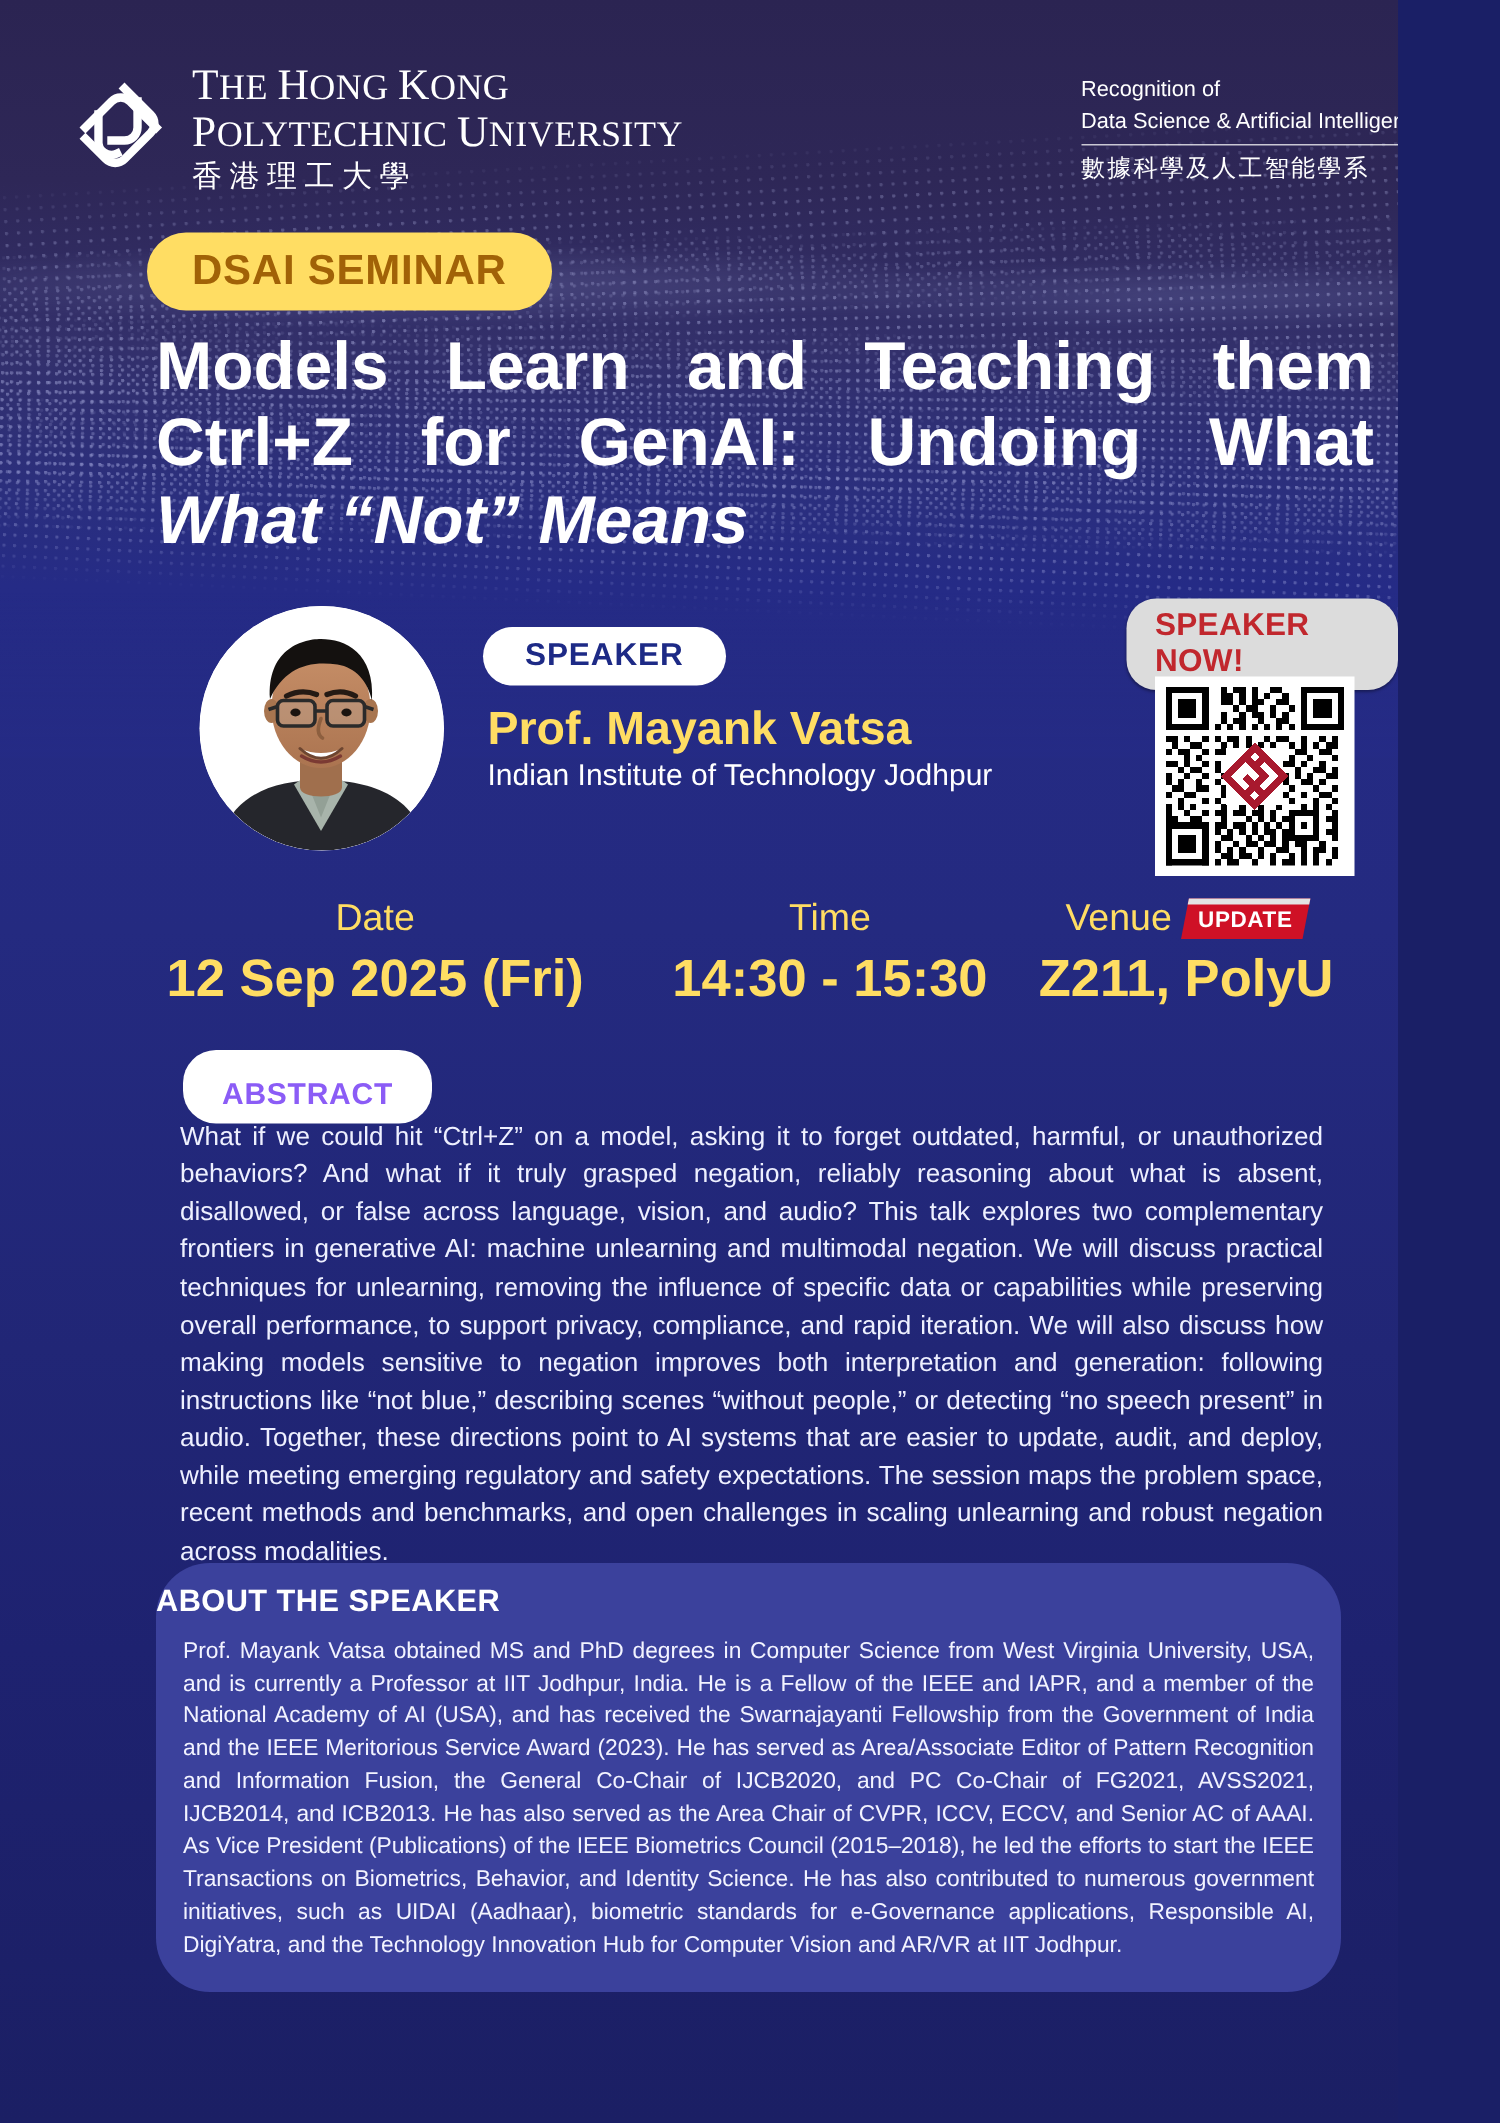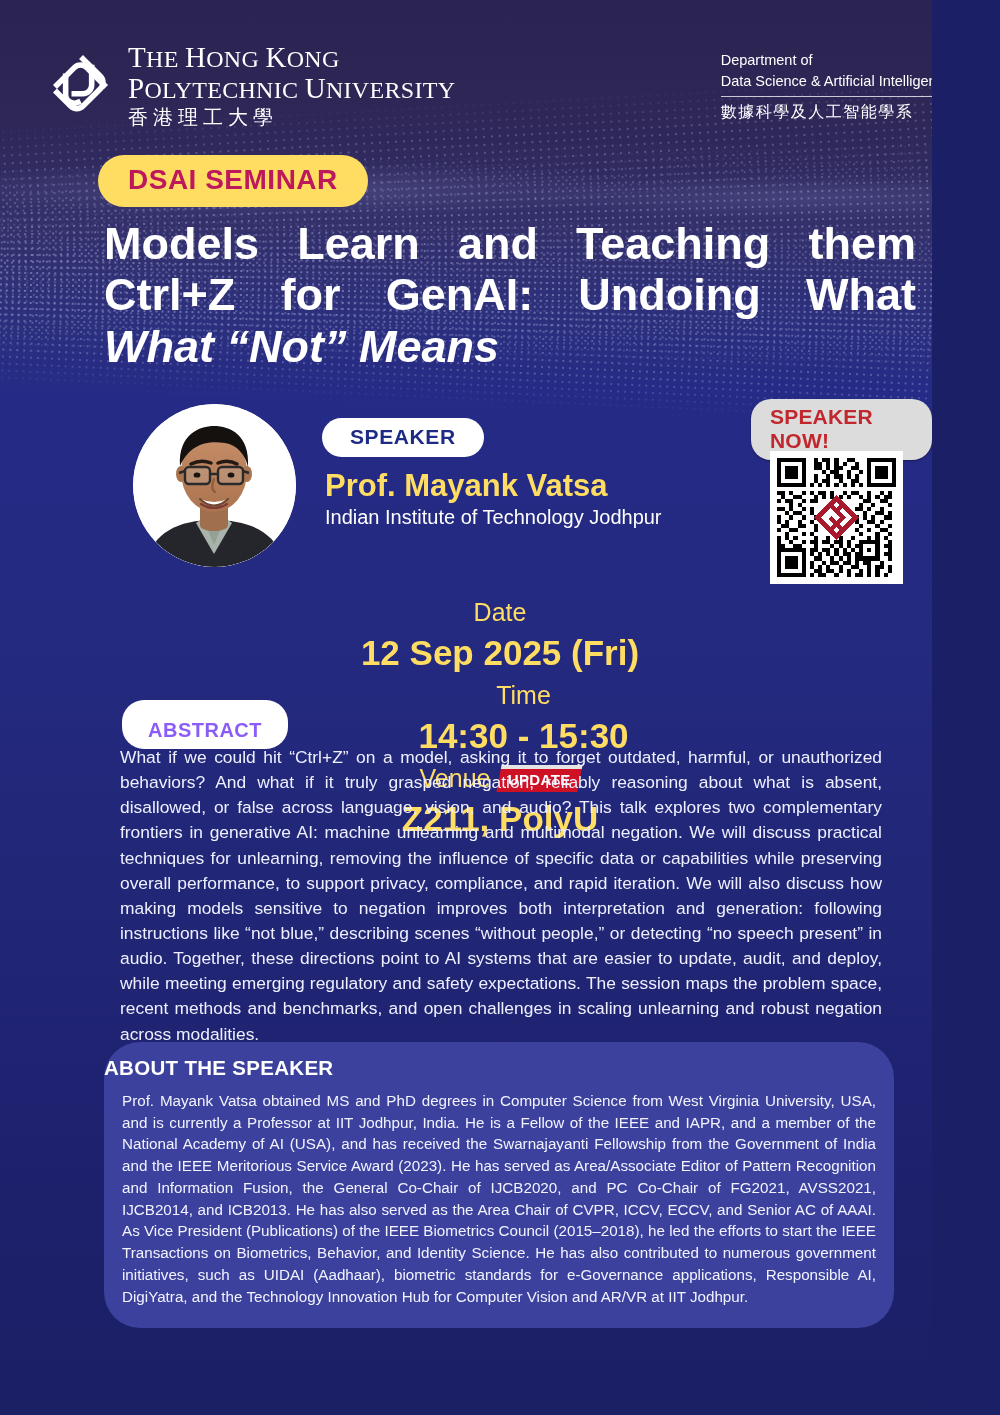--- a/index.html
+++ b/index.html
@@ -218,7 +218,7 @@
     </div>
 
     <div class="dept">
-      <div class="dept-l1">Department of</div>
+      <div class="dept-l1">Recognition of</div>
       <div class="dept-l2">Data Science &amp; Artificial Intelligence</div>
       <div class="dept-rule"></div>
       <div class="dept-zh">數據科學及人工智能學系</div>

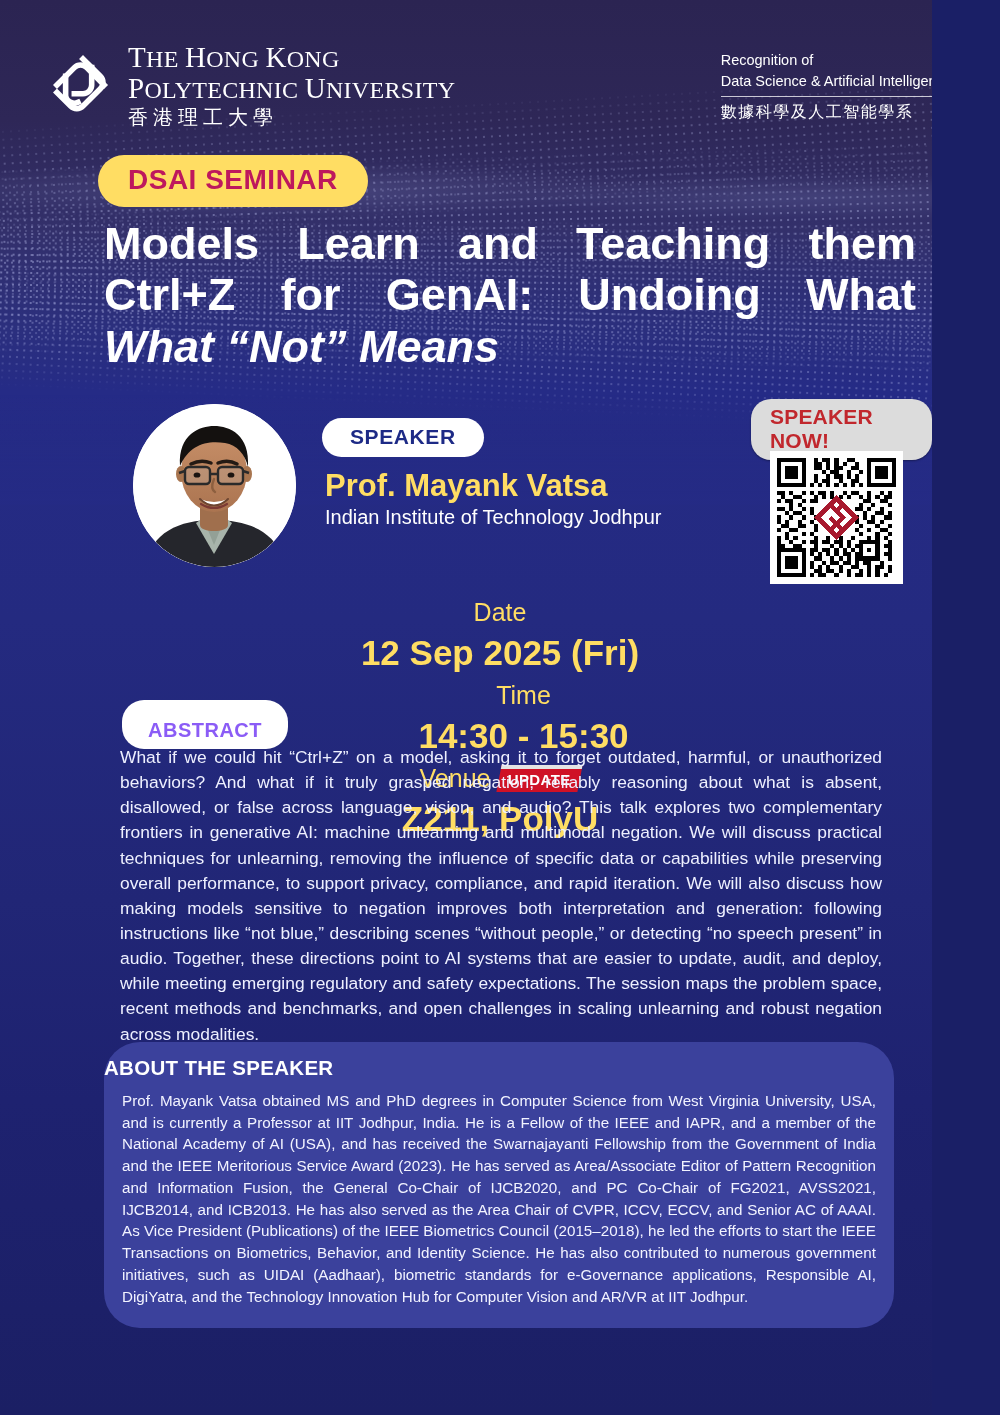--- a/index.html
+++ b/index.html
@@ -79,7 +79,7 @@
   
   .seminar-badge{
     position:absolute; left:98px; top:155px;
-    background:#ffdd63; color:#be185d;
+    background:#ffdd63; color:#a16207;
     font-size:28px; font-weight:bold; letter-spacing:.5px;
     padding:9px 30px 11px 30px; border-radius:30px;
   }

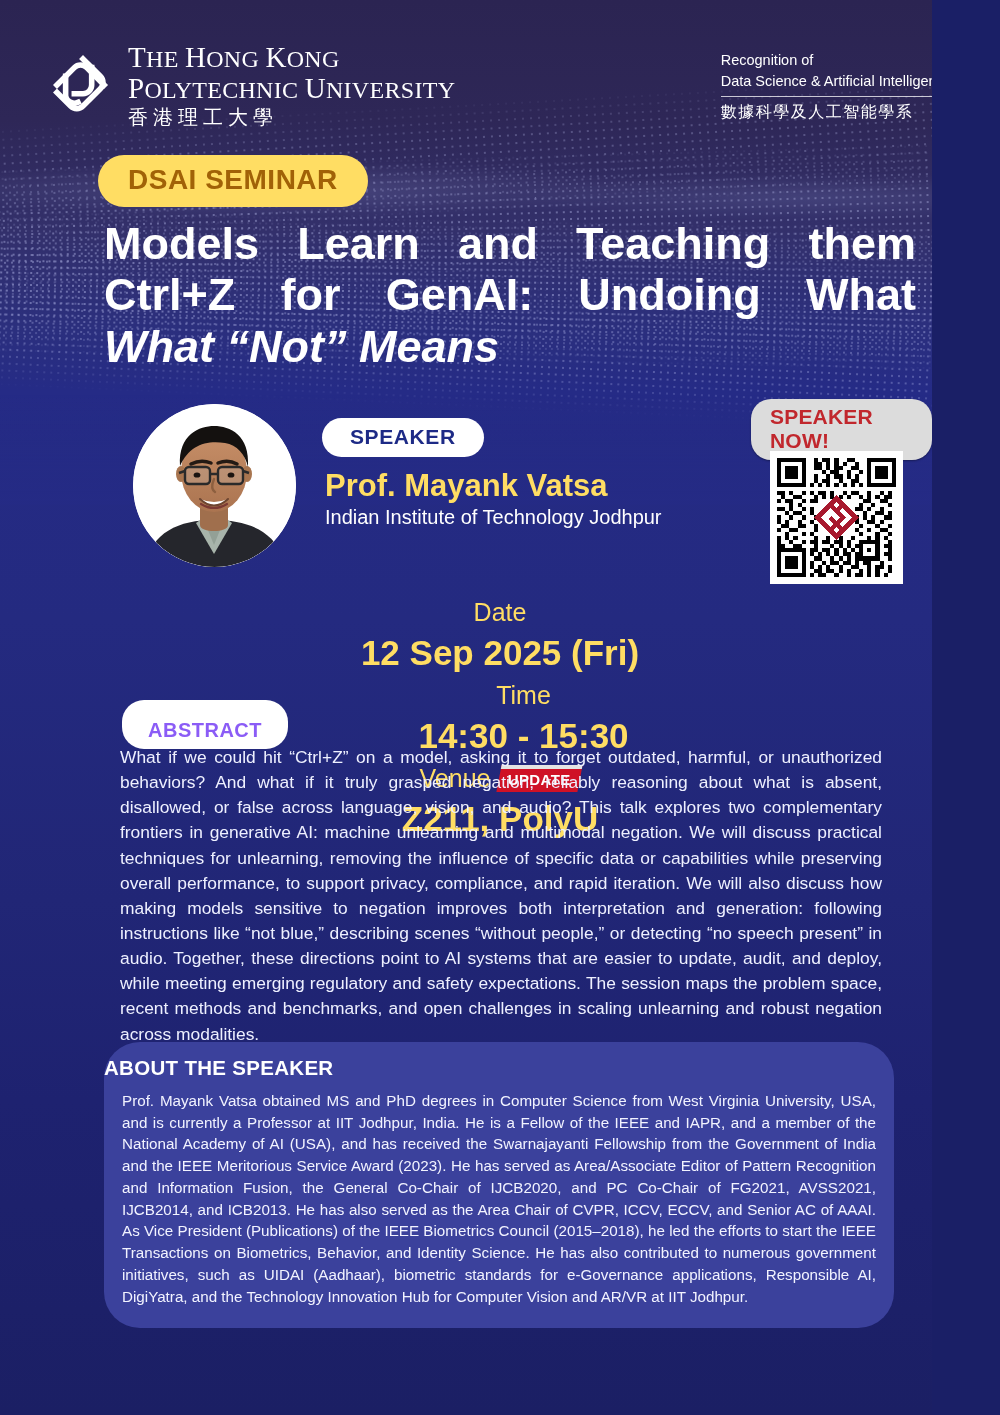--- a/index.html
+++ b/index.html
@@ -131,8 +131,8 @@
 
   
   .dtv{
-    position:absolute; left:100px; top:596px; width:800px; height:90px;
-    display:flex; align-items:center;flex-direction:column;
+    position:absolute; left:111px; top:596px; width:800px; height:90px;
+    display:flex; align-items:flex-start;
   }
   .dtv-col{ flex:1; display:flex; flex-direction:column; align-items:center; justify-content:flex-start; }
   .dtv-col.c1{ flex:1.06; }

